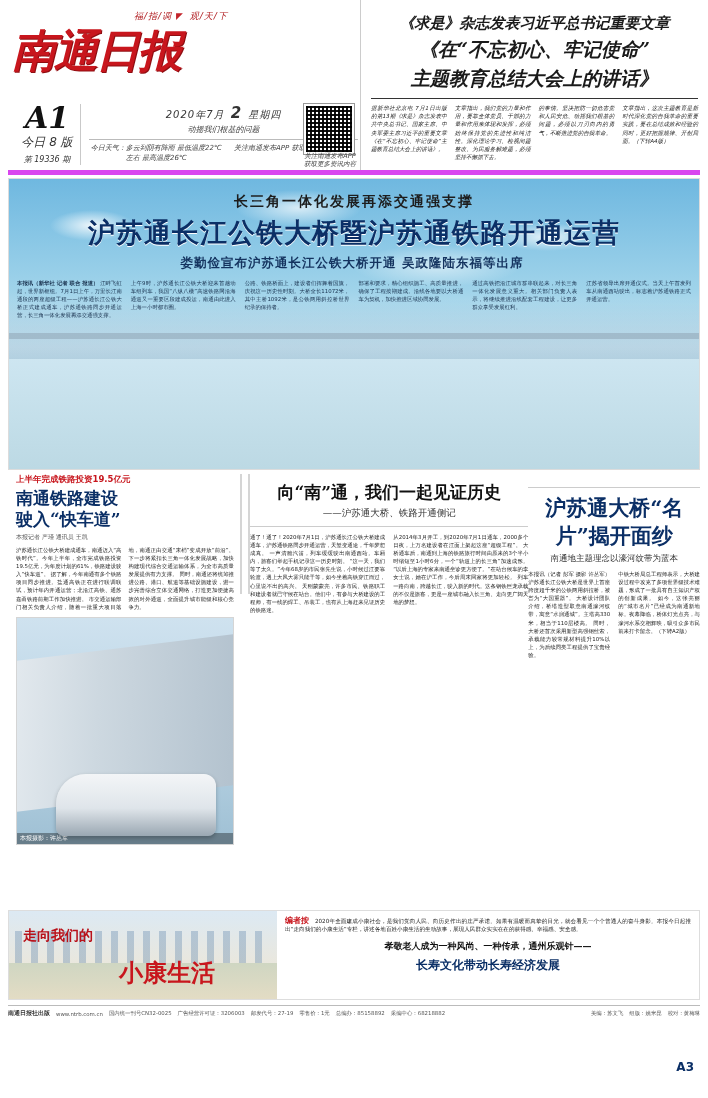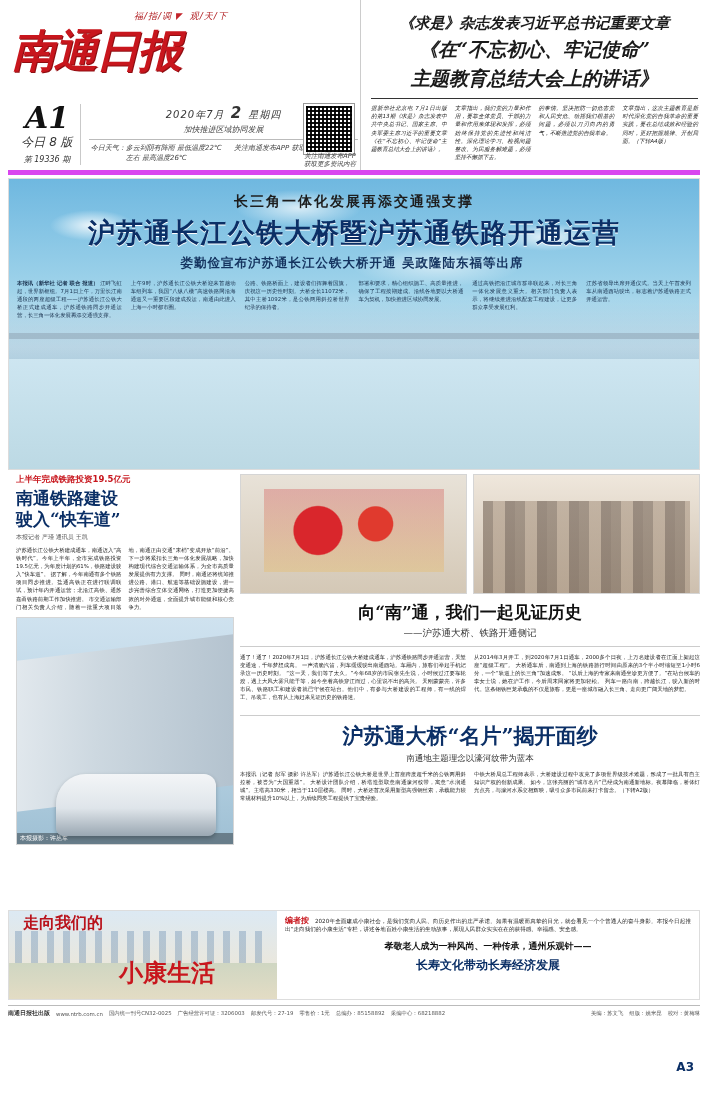--- a/index.html
+++ b/index.html
@@ -165,7 +165,7 @@
             <span class="big">2</span>
             <span>星期四</span>
           </div>
-          <div class="date-sub">加快推进区域协同发展</div>
+          <div class="date-sub">动摇我们根基的问题</div>
           <div class="date-rule"></div>
           <div class="date-cols">
             <div>今日天气：多云到阴有阵雨

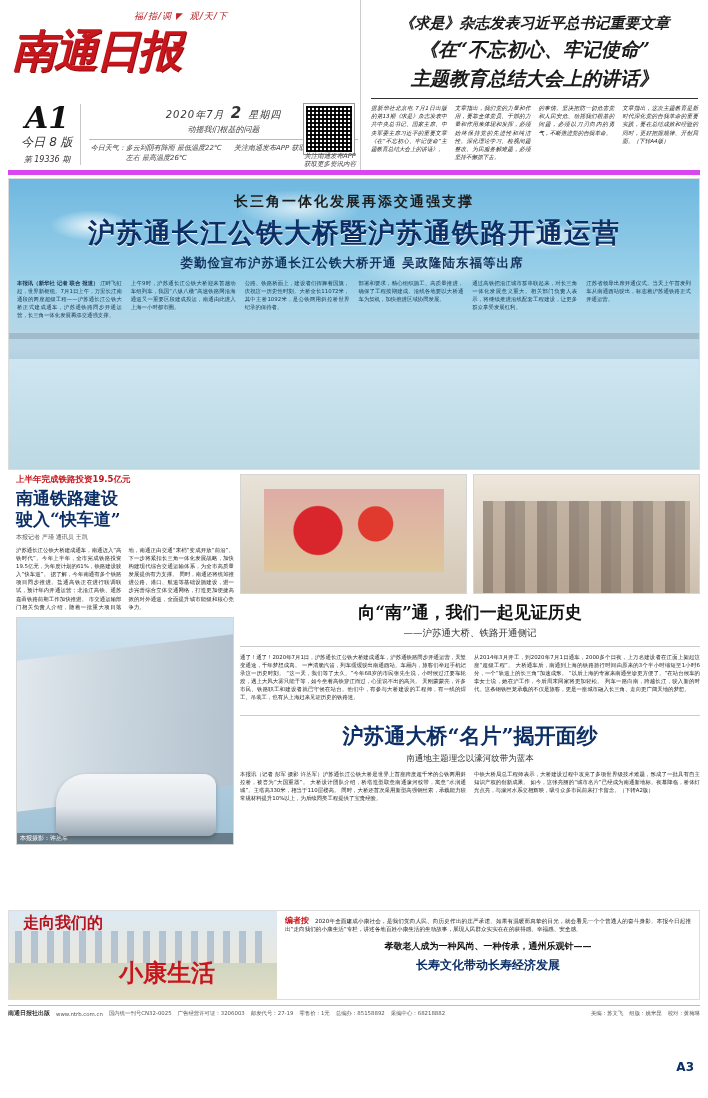--- a/index.html
+++ b/index.html
@@ -77,7 +77,7 @@
   
   .mid{display:flex;gap:6px;margin-top:4px;height:430px;padding-left:8px;}
   .col-left{width:218px;display:flex;flex-direction:column;}
-  .col-right{flex:1;display:flex;flex-direction:column;}
+  .col-right{flex:1;display:flex;}
 
   .kicker{font-size:8.5px;color:#c8161d;font-weight:700;}
   .subhead{font-family:"DejaVu Serif","Liberation Serif",serif;font-size:17px;font-weight:700;color:#0b2f66;line-height:21px;margin-top:2px;}

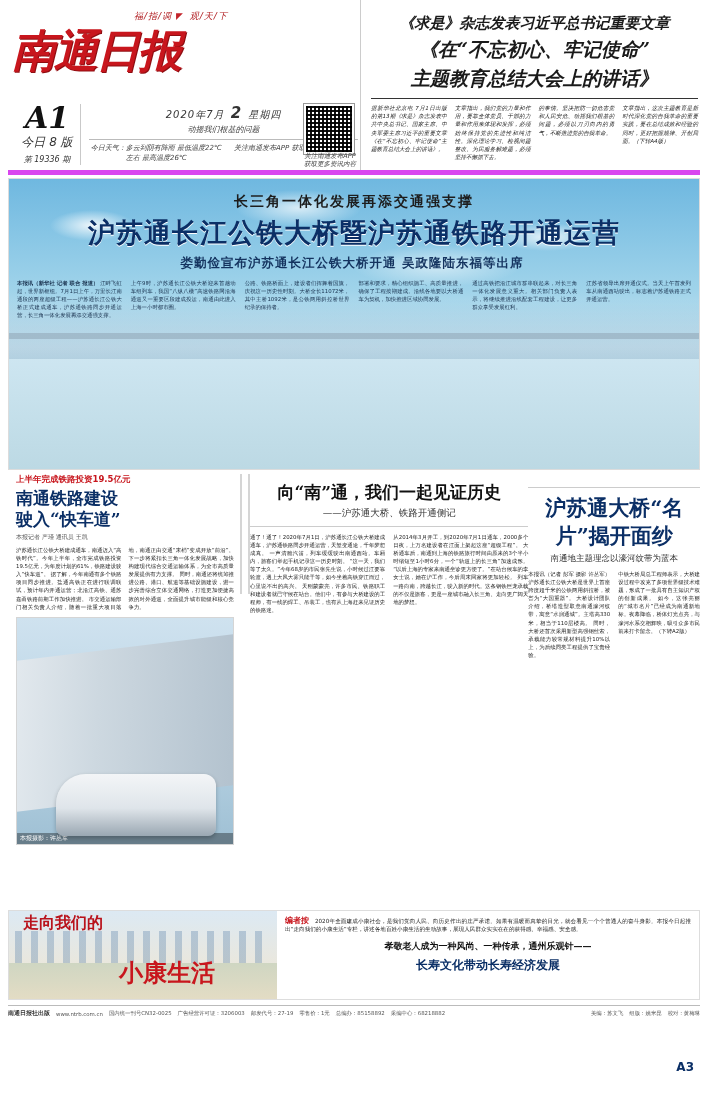--- a/index.html
+++ b/index.html
@@ -121,8 +121,8 @@
   .promo-left .road{position:absolute;left:0;right:0;bottom:0;height:36px;background:linear-gradient(180deg,#cfd6c2,#e3dcc4);}
   .promo-left .skyline{position:absolute;left:6px;right:6px;bottom:30px;height:38px;
     background:repeating-linear-gradient(90deg,rgba(90,130,170,.35) 0 7px,transparent 7px 16px);}
-  .promo-word1{position:absolute;left:14px;top:2px;font-family:"DejaVu Serif","Liberation Serif",serif;
-    font-size:16px;font-weight:700;color:#b9121b;}
+  .promo-word1{position:absolute;left:14px;top:16px;font-family:"DejaVu Serif","Liberation Serif",serif;
+    font-size:14px;font-weight:700;color:#b9121b;}
   .promo-word2{position:absolute;left:110px;top:46px;font-family:"DejaVu Serif","Liberation Serif",serif;
     font-size:24px;font-weight:700;color:#c8161d;}
   .promo-right{flex:1;padding:6px 8px;}

